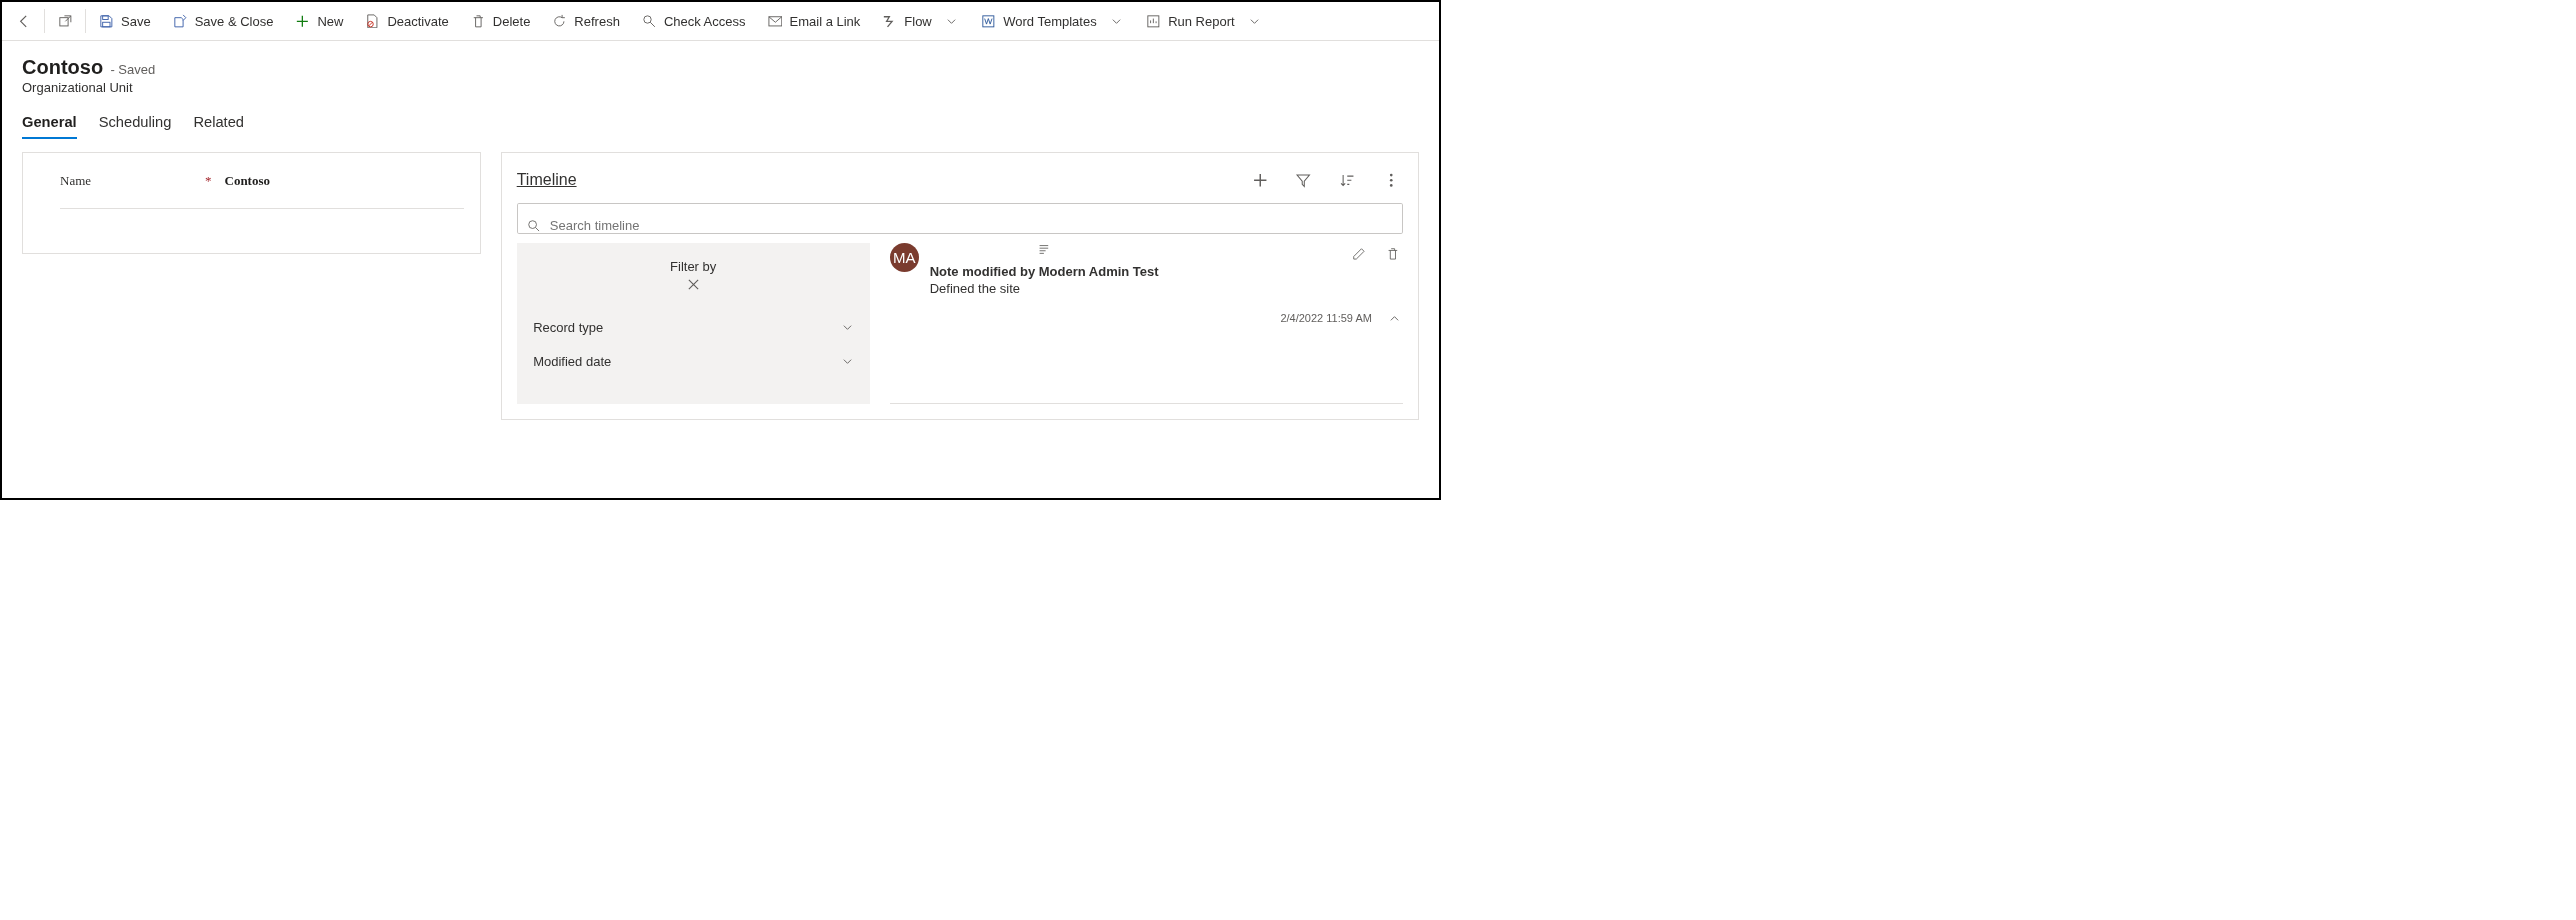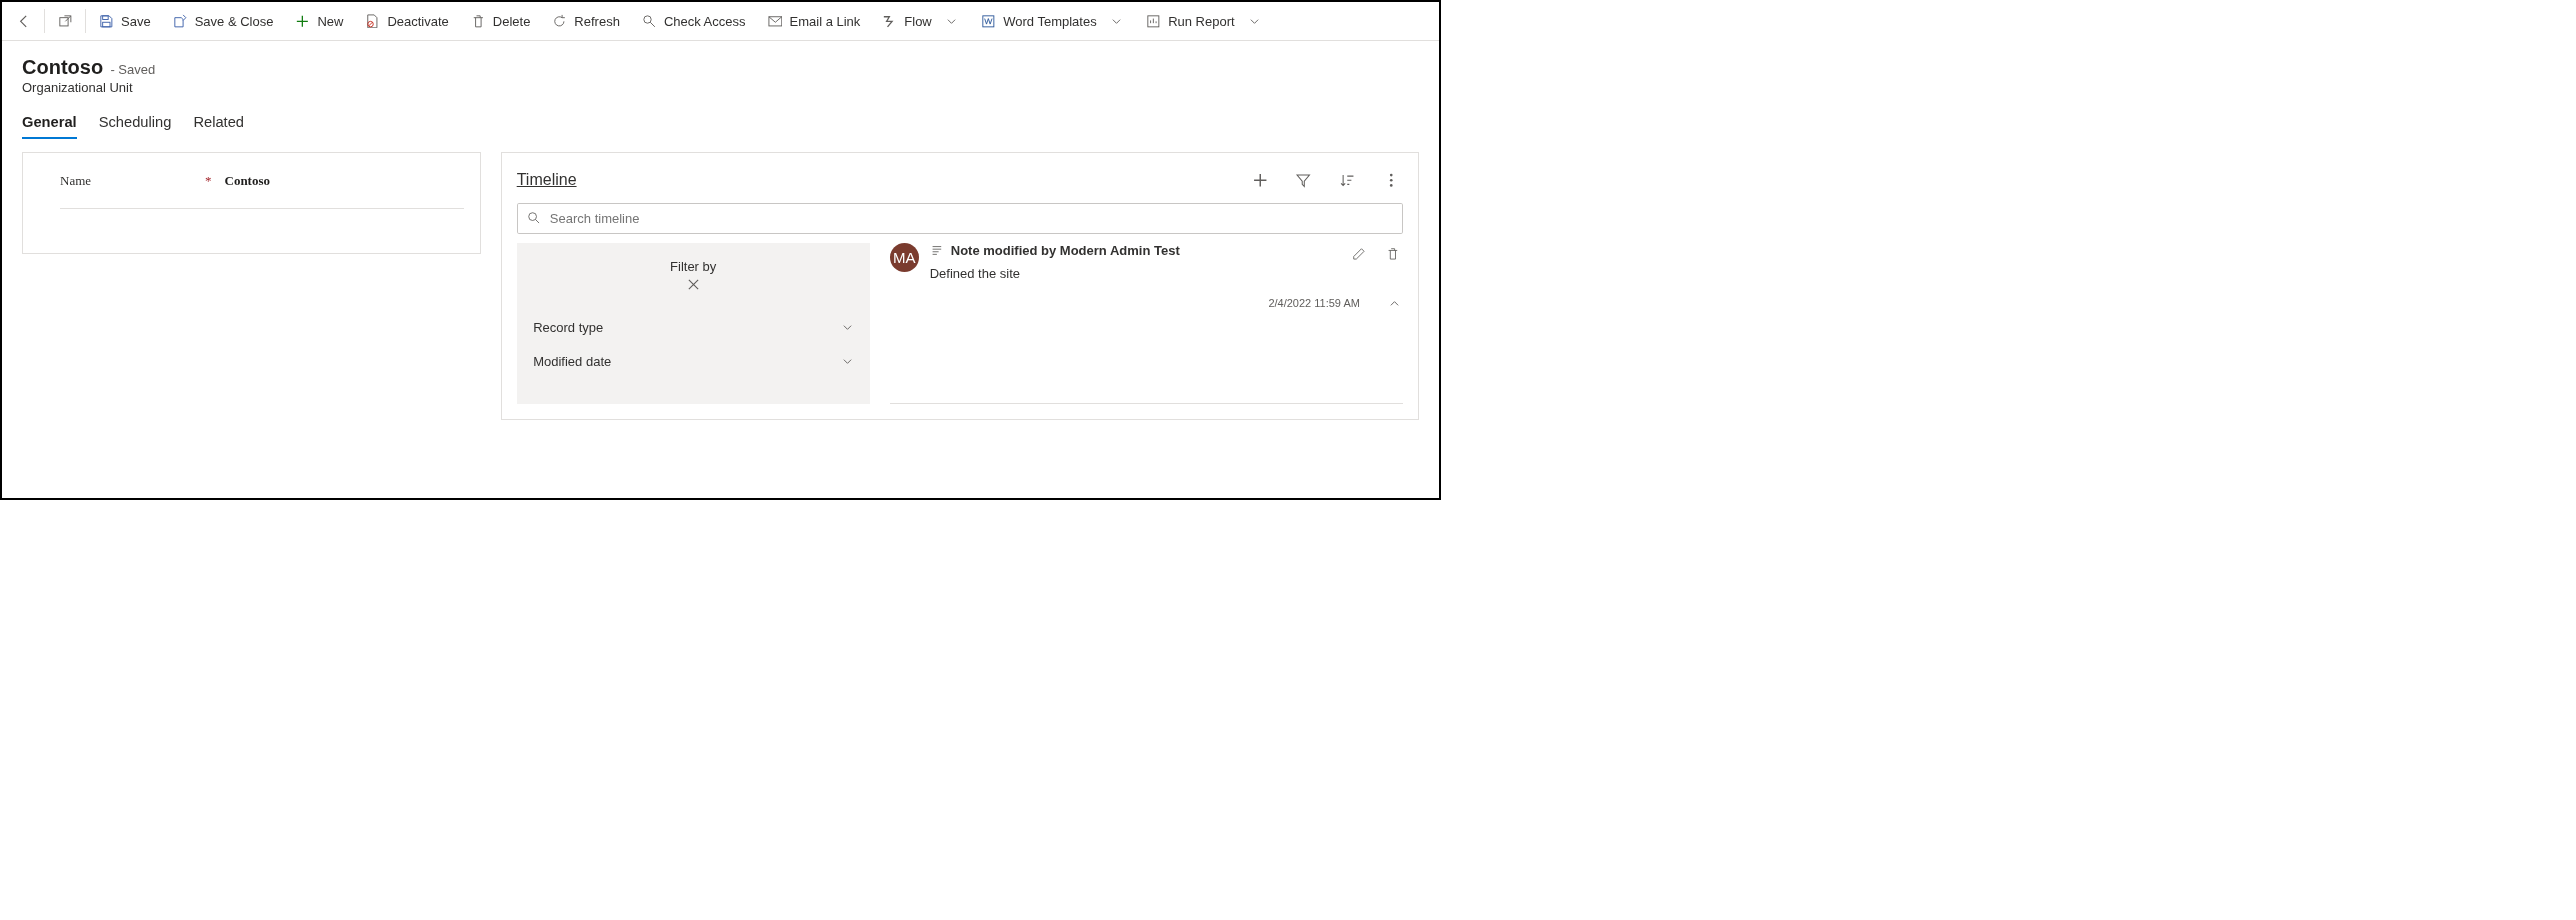--- a/index.html
+++ b/index.html
@@ -155,7 +155,7 @@
 
     .search-box {
       display: flex;
-      align-items: center;
+      align-items: flex-end;
       border: 0.9px solid #c8c6c4;
       border-radius: 1.8px;
       height: 31px;

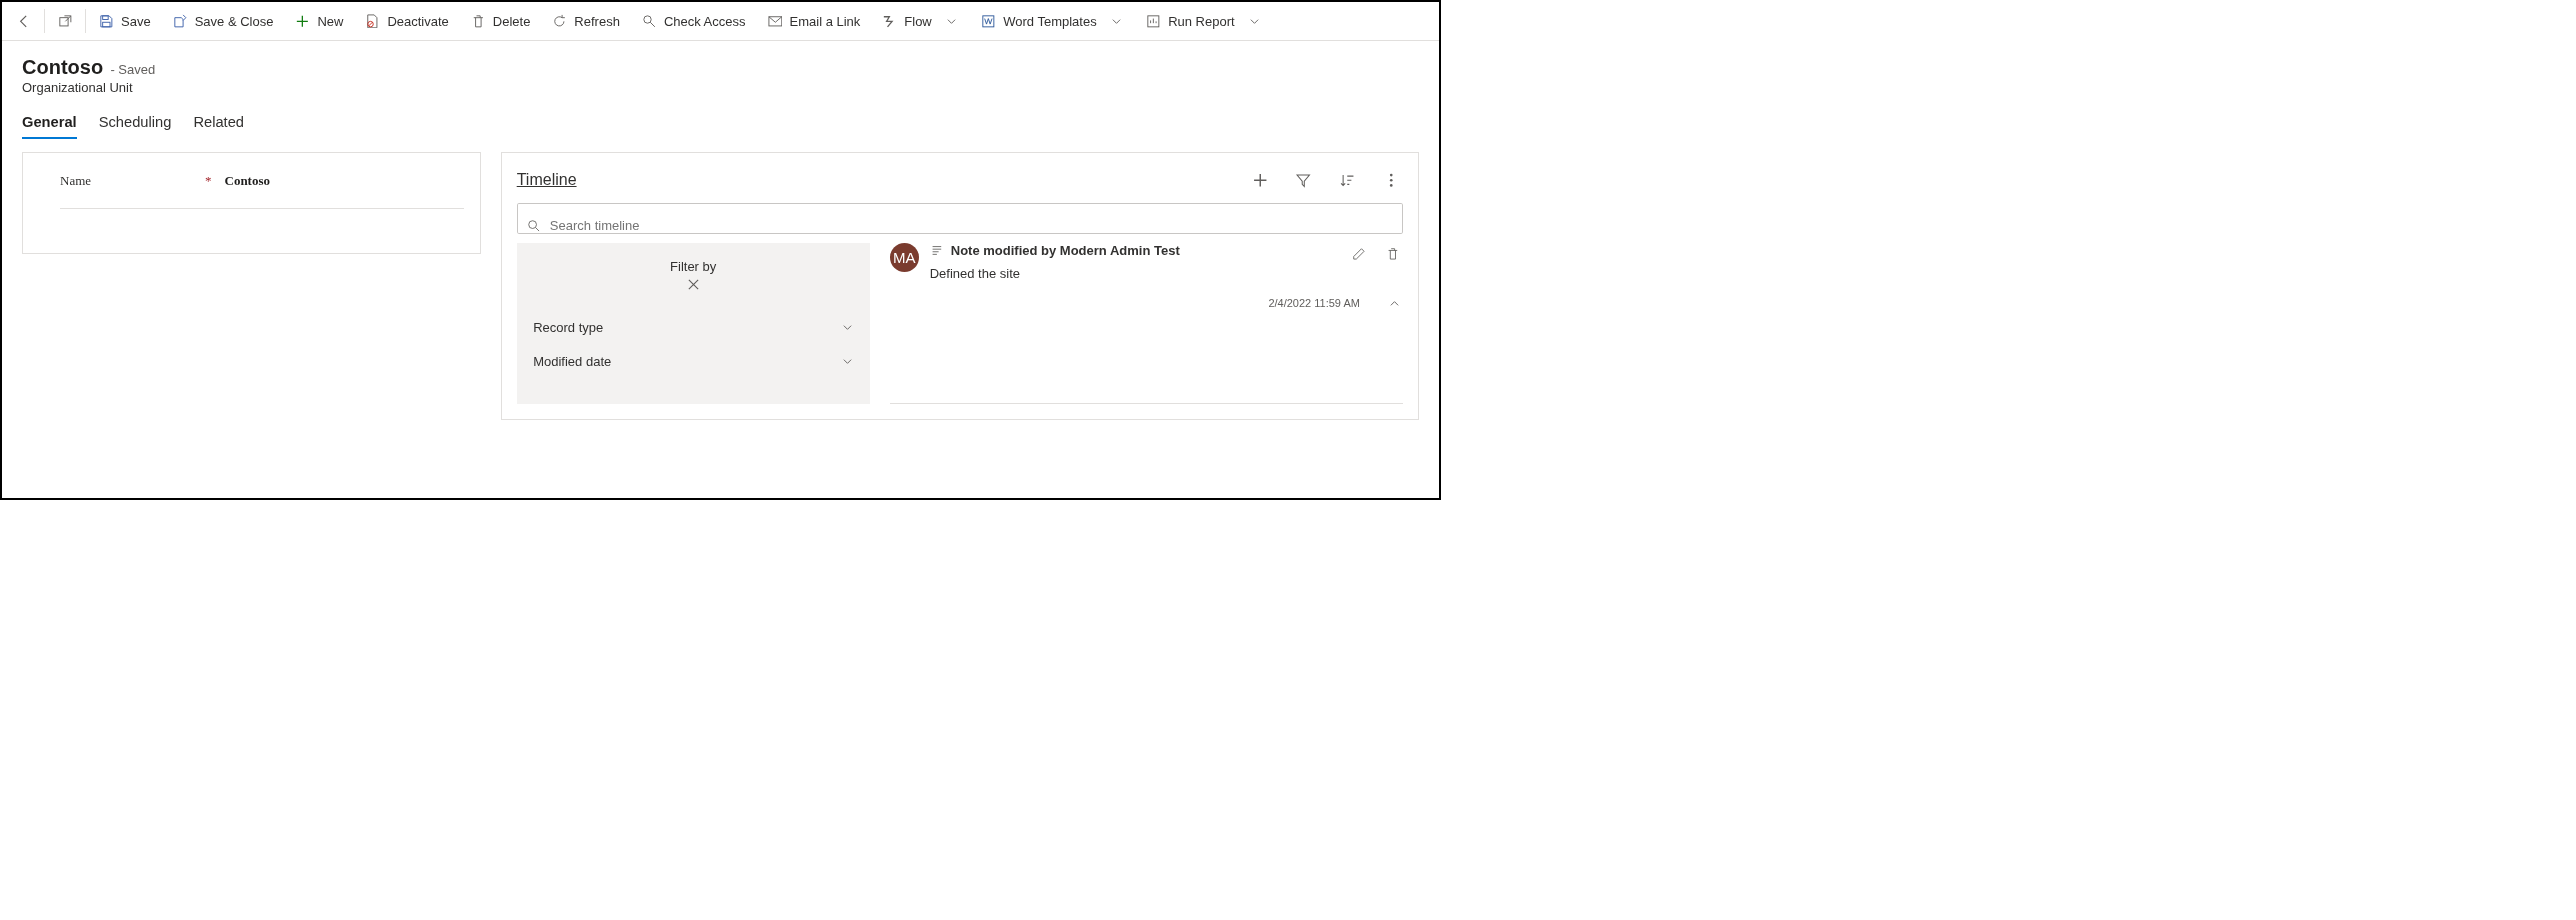--- a/index.html
+++ b/index.html
@@ -238,7 +238,7 @@
       align-items: flex-start;
       justify-content: space-between;
     }
-    .note-title-left { display: flex; gap: 7.3px; align-items: center; }
+    .note-title-left { display: flex; gap: 7.3px; align-items: center; flex-direction: column; }
     .note-title-text { font-size: 13px; font-weight: 600; }
     .note-desc { font-size: 13px; margin-top: 1.8px; }
     .note-footer {

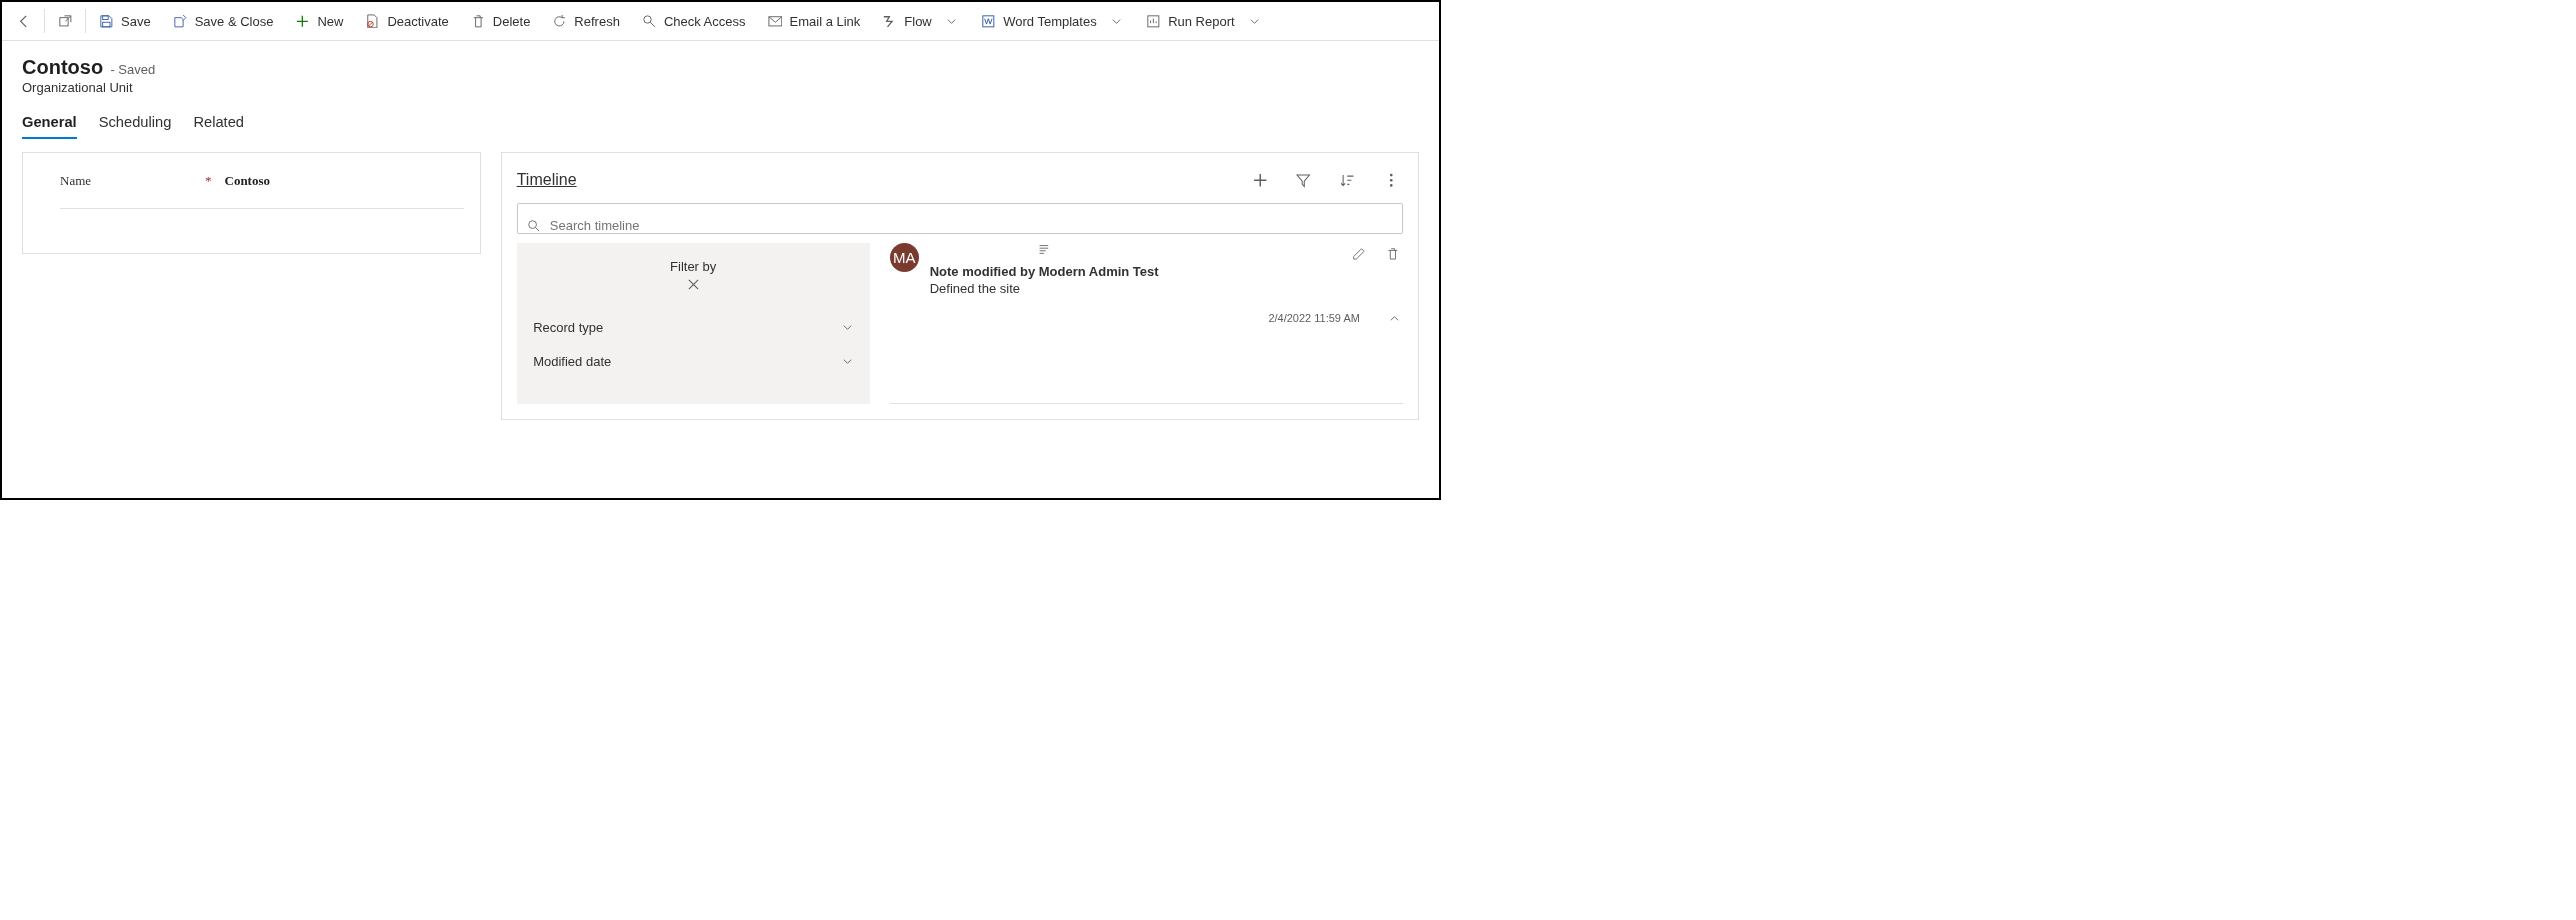--- a/index.html
+++ b/index.html
@@ -245,7 +245,7 @@
       display: flex;
       justify-content: flex-end;
       align-items: center;
-      gap: 25px;
+      gap: 13px;
       font-size: 11px;
       color: #605e5c;
       margin-top: 13px;

